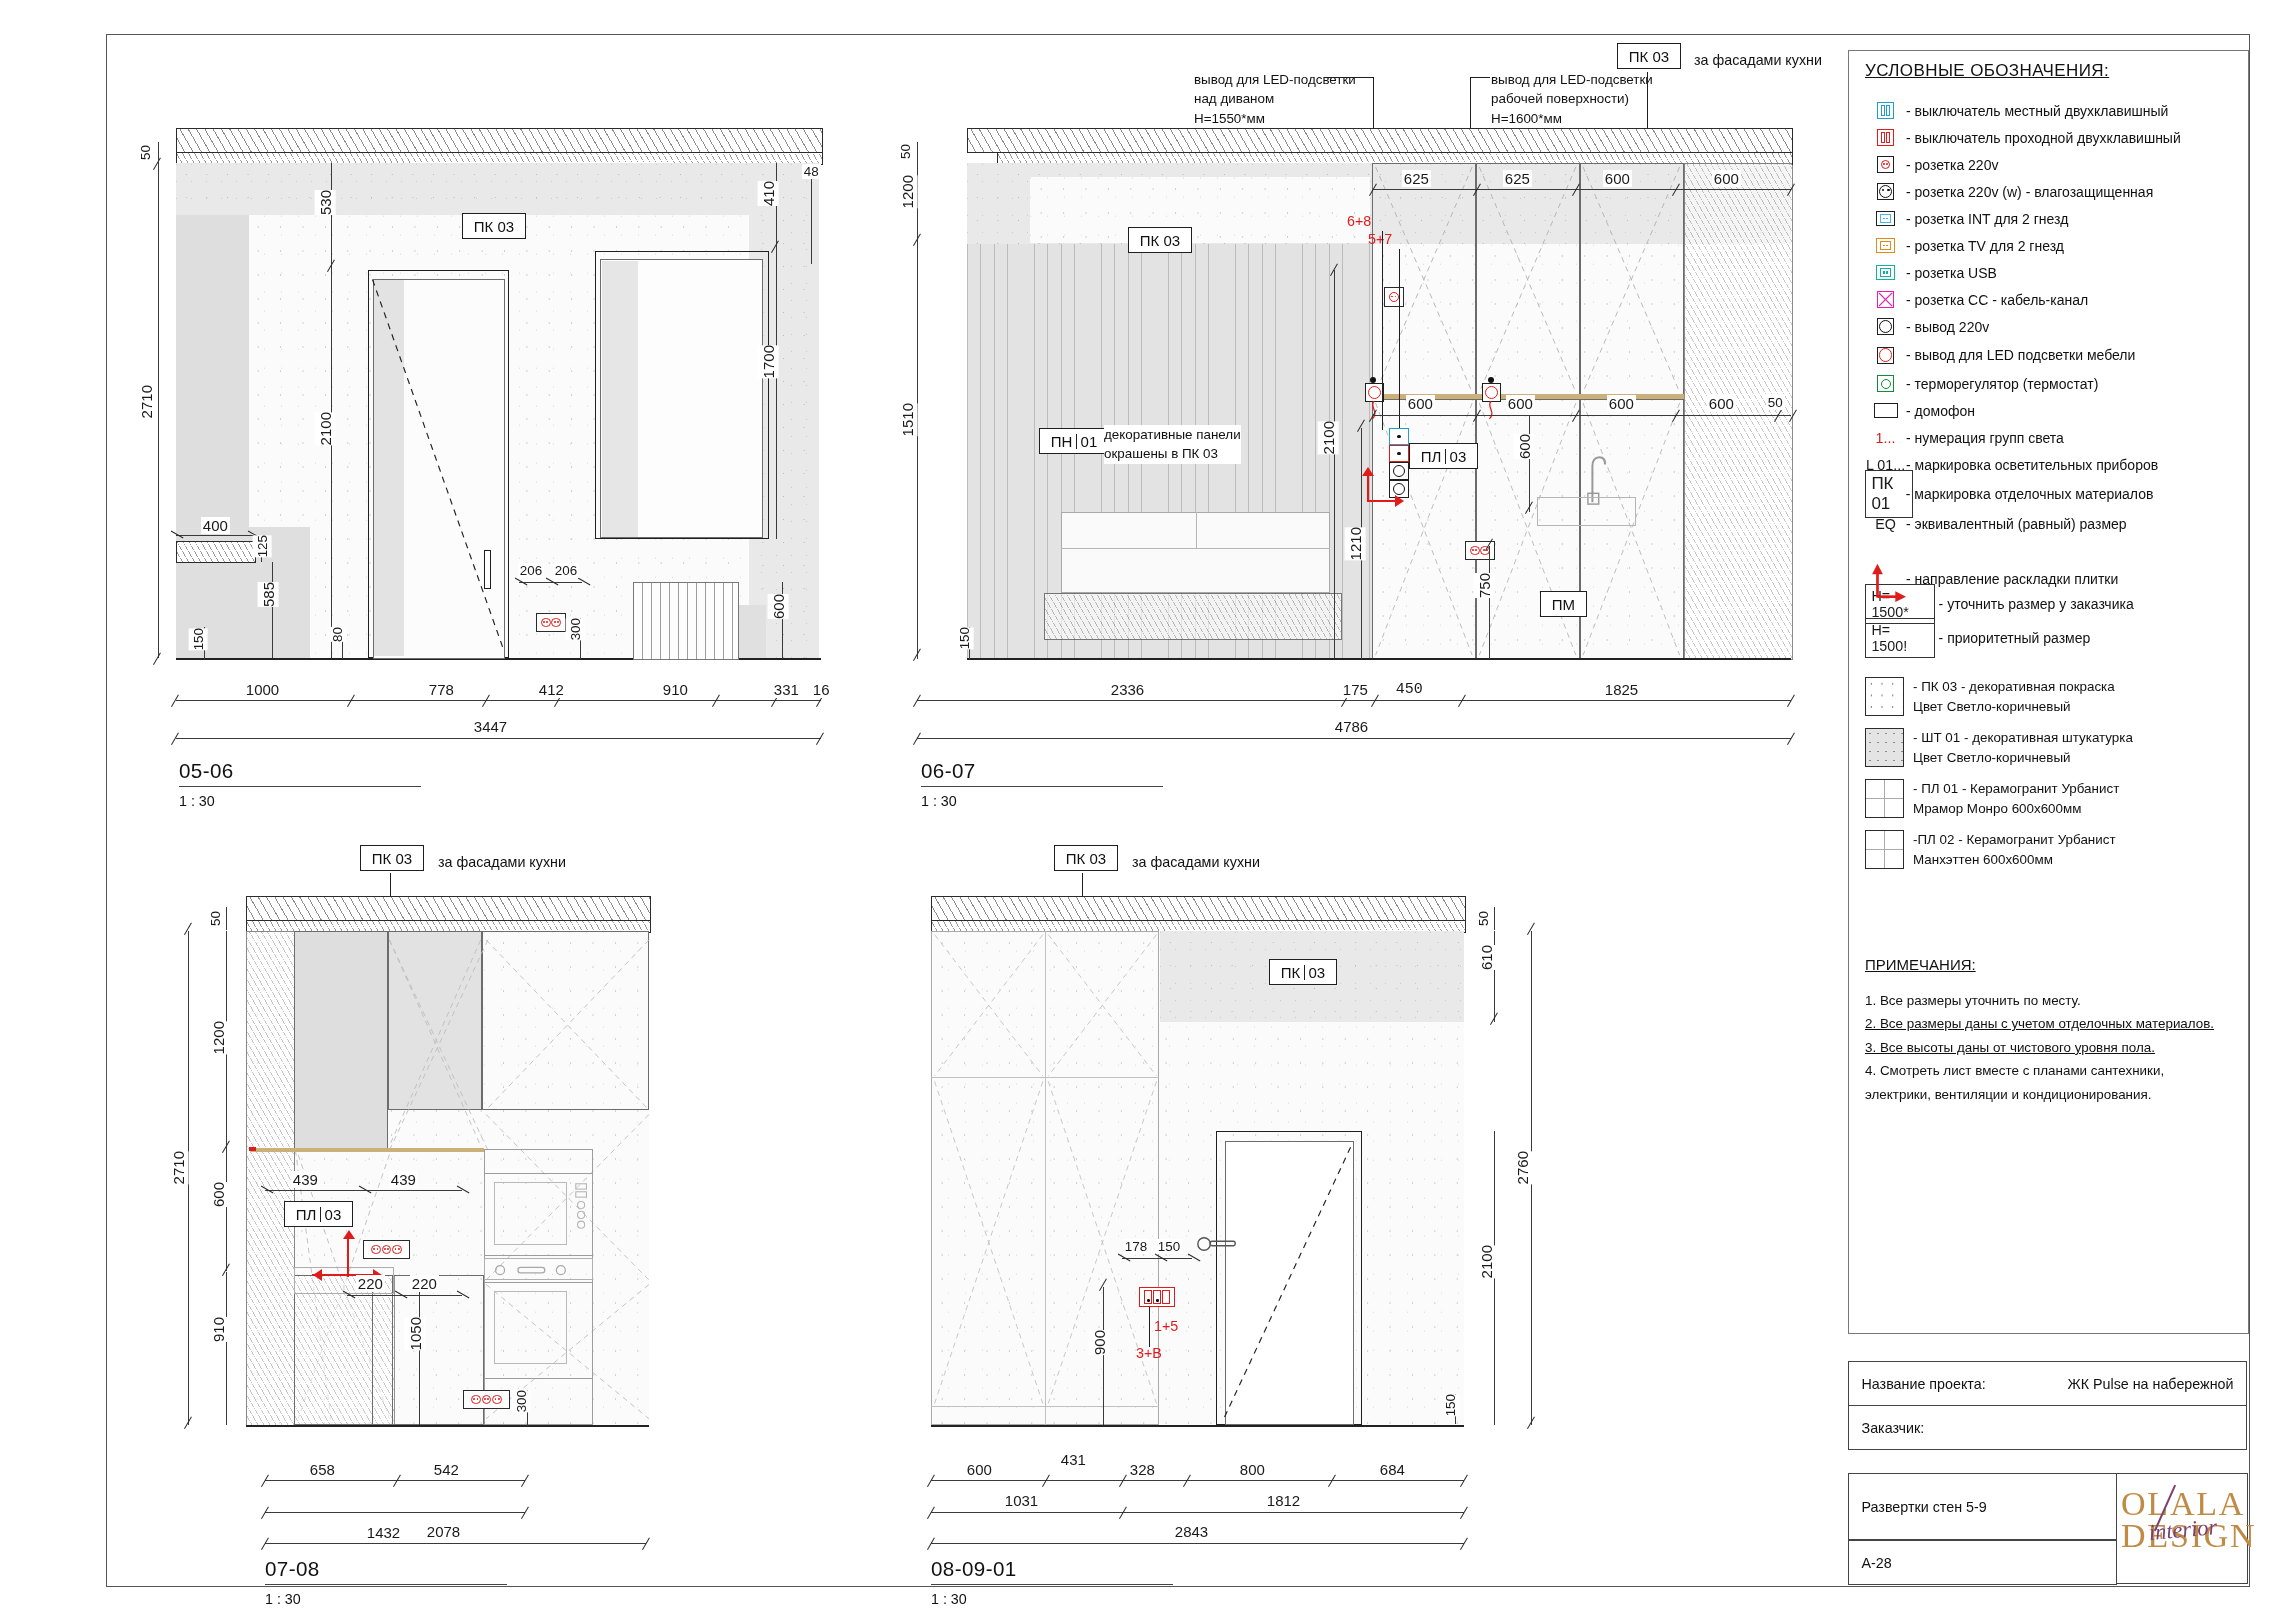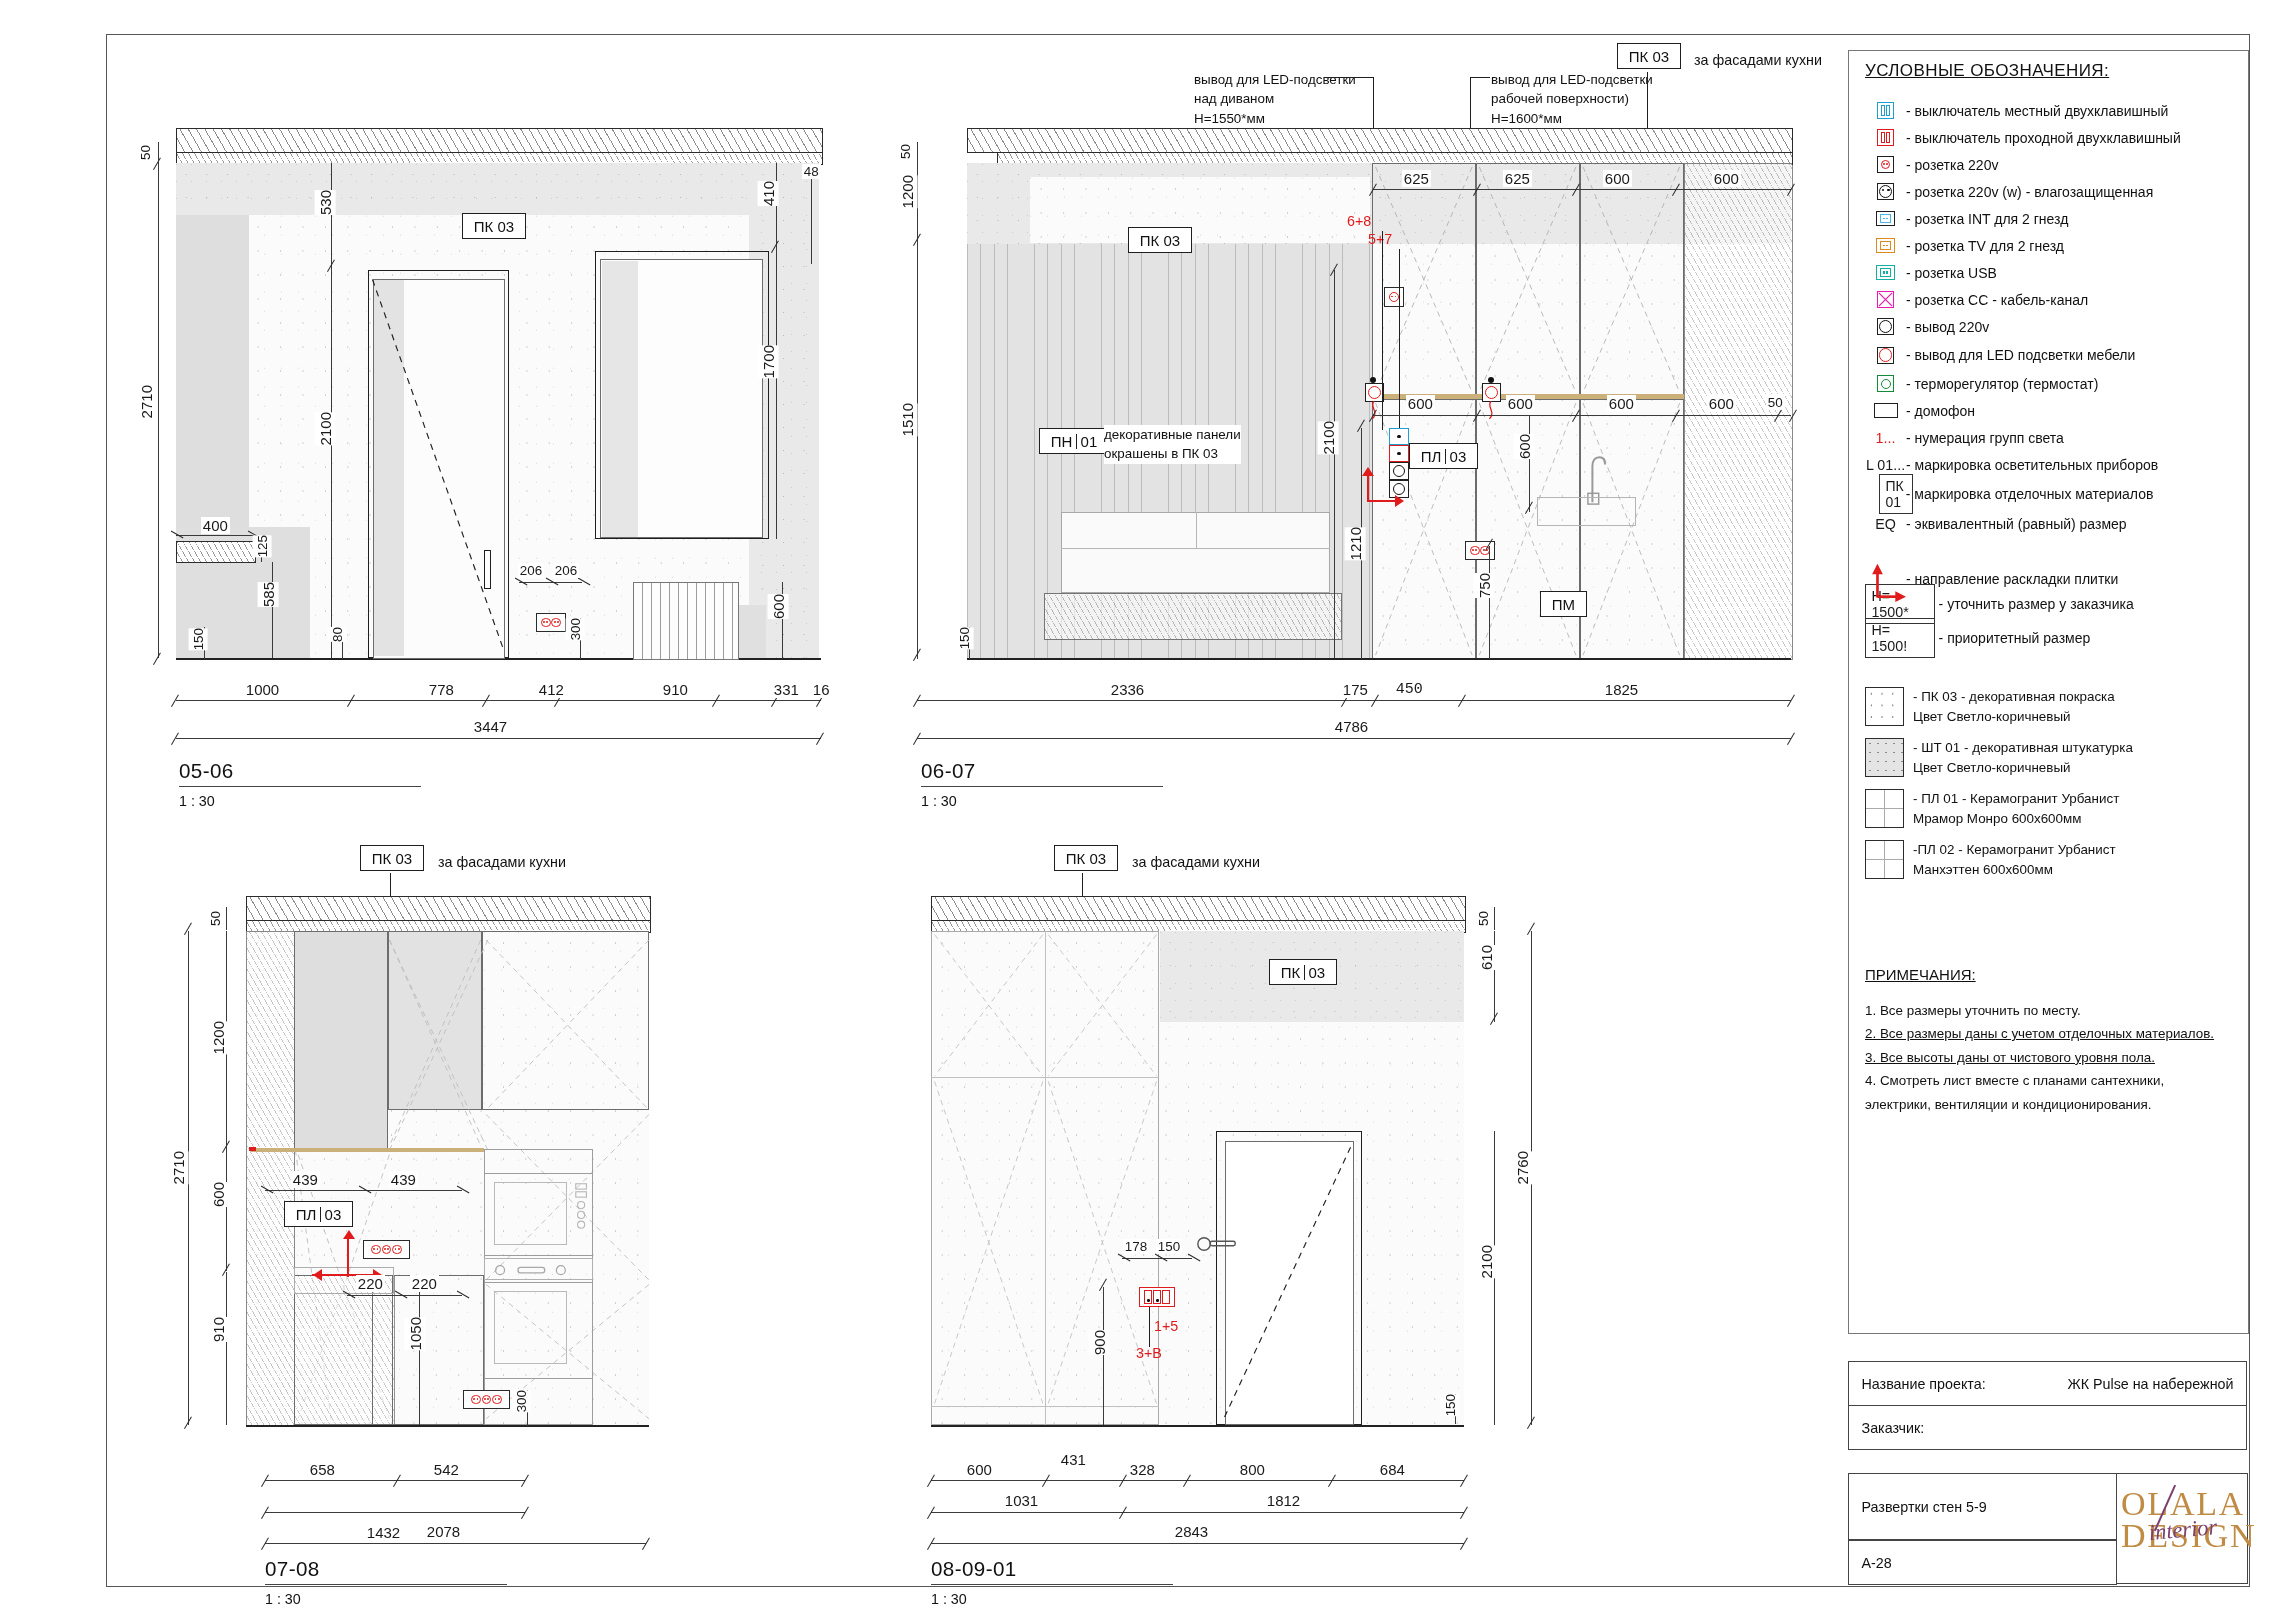--- a/index.html
+++ b/index.html
@@ -813,7 +813,7 @@
 
       <div class="lg-row" style="height:32px;">
         <div class="lg-ico" style="width:48px;">
-            <span style="font-size:14px;border:1.2px solid #333;padding:2.7px 5.4px;margin-left:14px;">ПК 01</span>
+            <span style="font-size:17px;border:1.2px solid #333;padding:2.7px 5.4px;">ПК 01</span>
           </div>
         <div class="lg-txt" style="margin-left:-7.2px;">- маркировка отделочных материалов</div>
       </div>

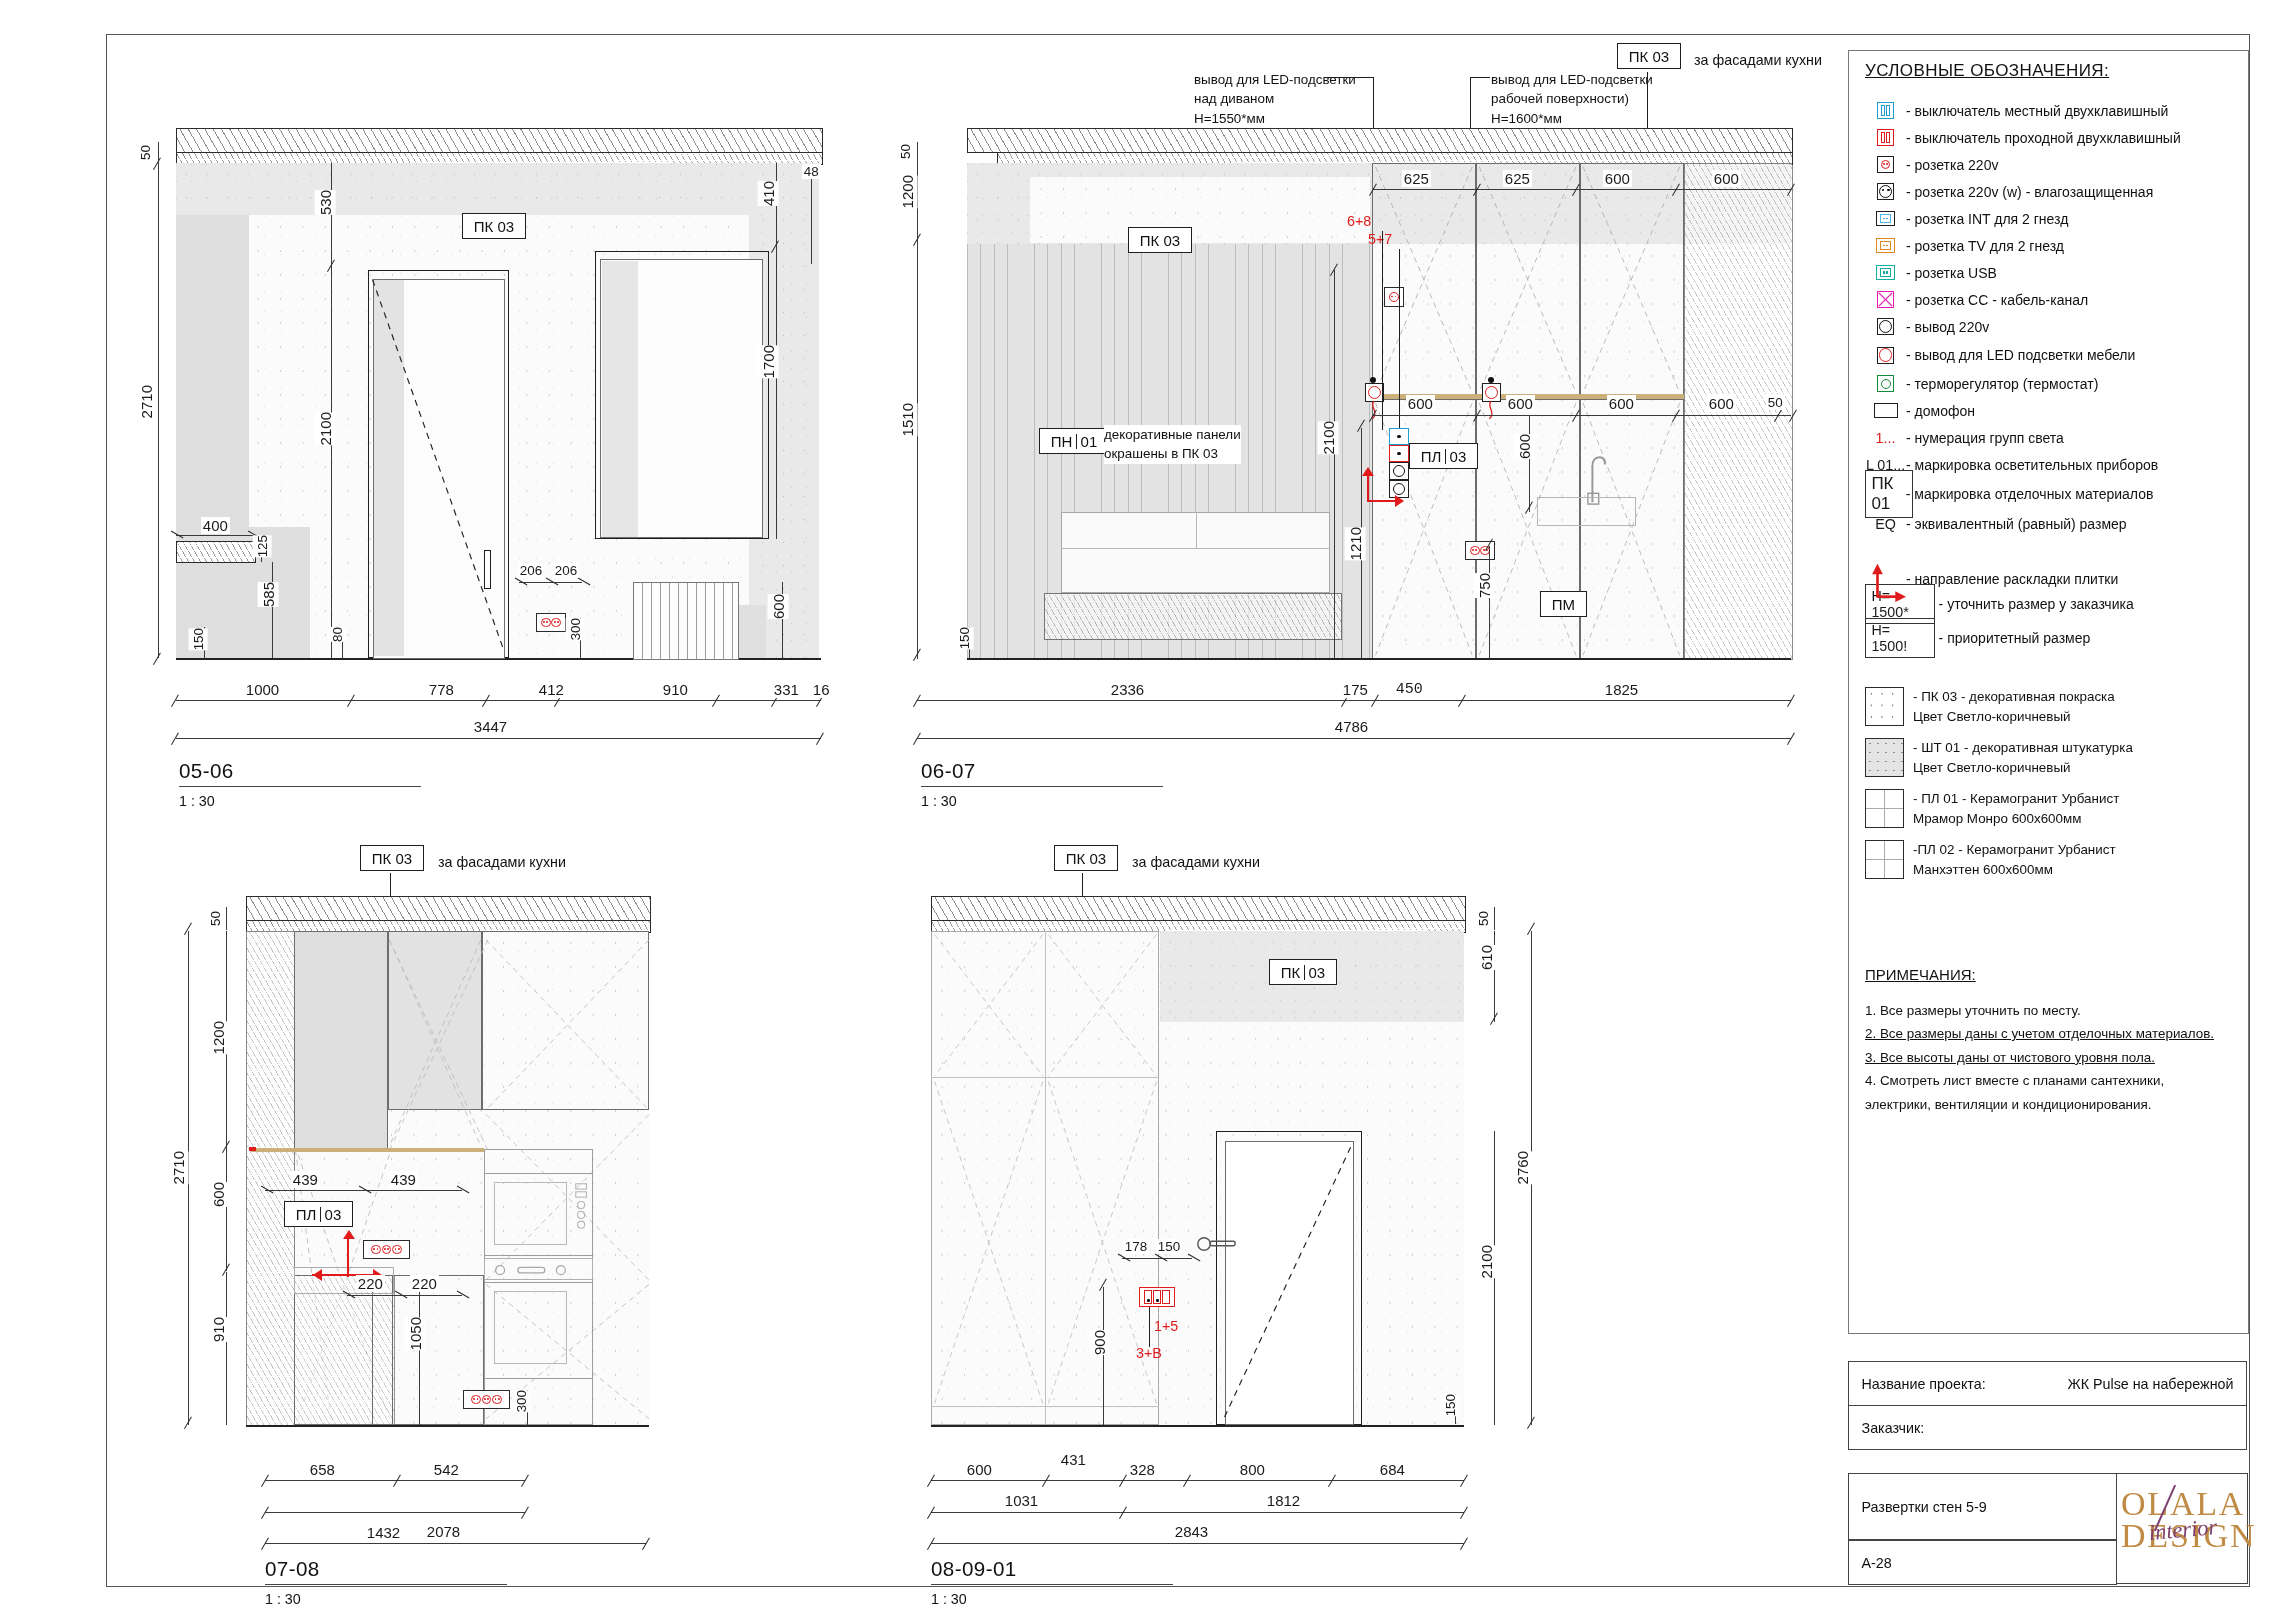--- a/index.html
+++ b/index.html
@@ -852,7 +852,7 @@
       </div>
     </div>
 
-    <div style="margin-top:32px;">
+    <div style="margin-top:22px;">
       <div class="mat-row">
         <div class="mat-sw" style="background-image:radial-gradient(#777 0.6px,transparent 0.7px);background-size:10.7px 11.6px;"></div>
         <div class="mat-txt">

